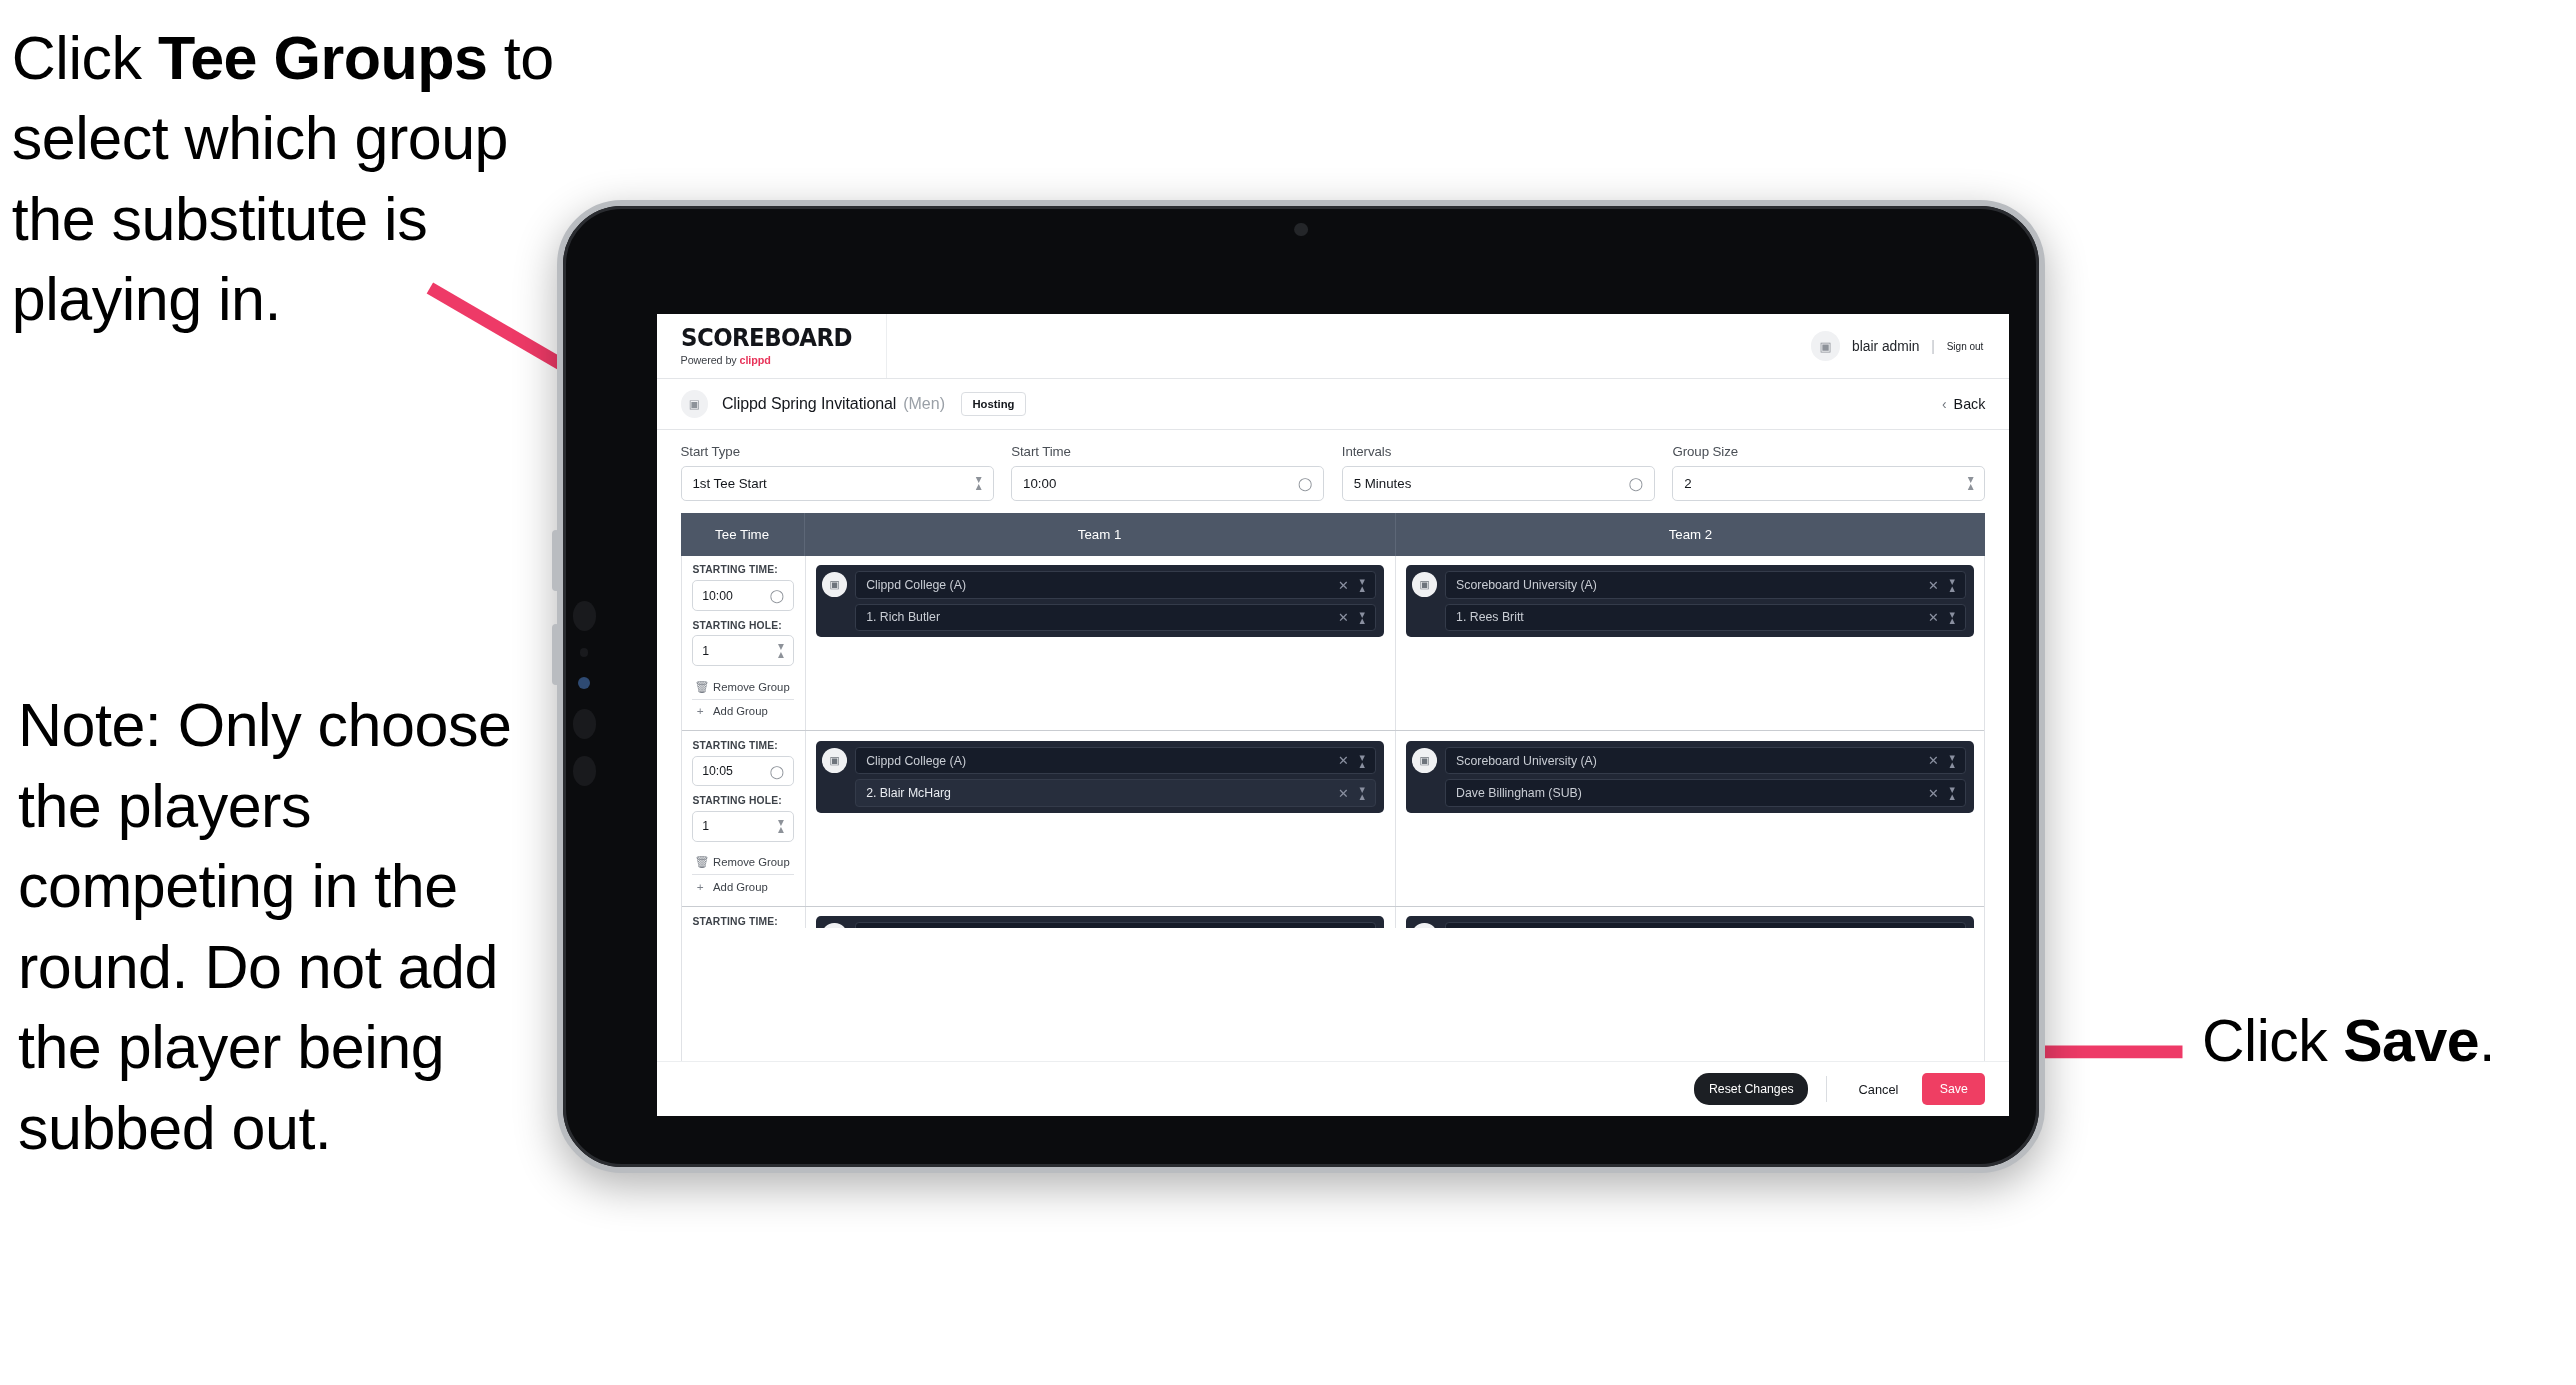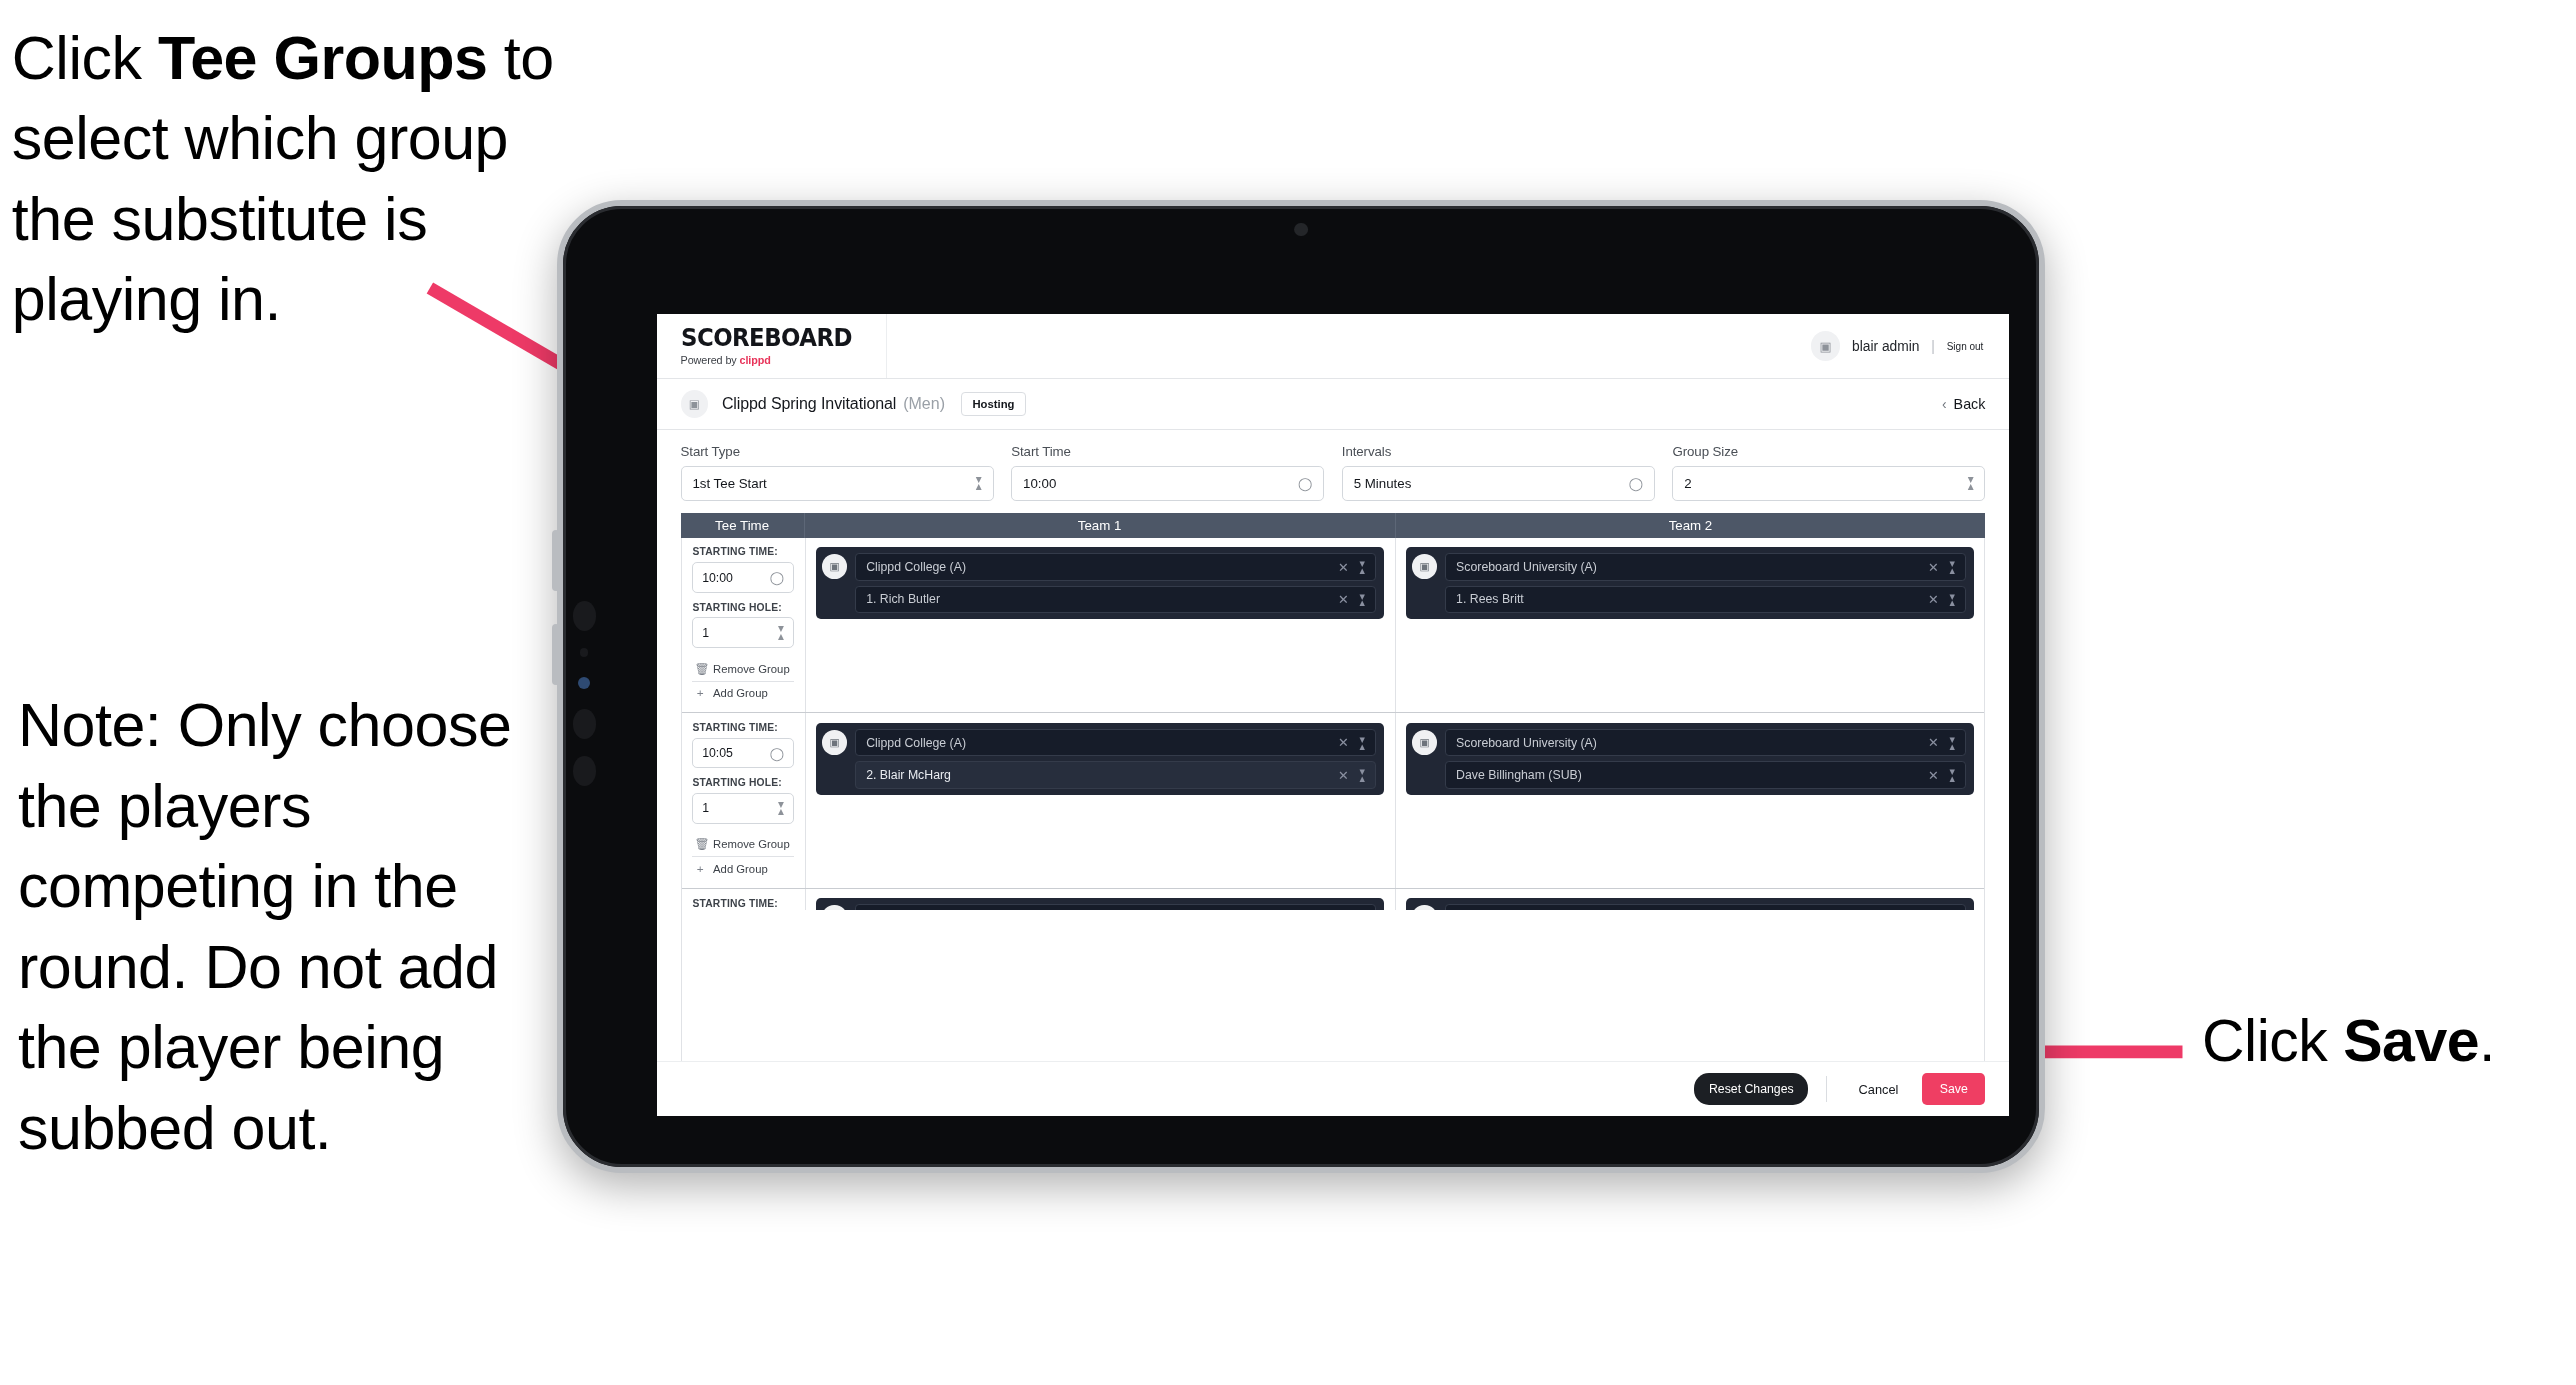--- a/index.html
+++ b/index.html
@@ -135,7 +135,7 @@
   .tblwrap { flex:1 1 auto; overflow:hidden; padding: 0 23.6px; display:flex; flex-direction:column; }
   .tbl-head { display:flex; background:#4d5767; flex:0 0 auto; }
   .th {
-    color:#fff; font-size:13.3px; text-align:center; padding: 5px 0;
+    color:#fff; font-size:13.3px; text-align:center; padding: 14px 0;
     border-right: 1px solid #5d6777;
   }
   .th:last-child { border-right:none; }

